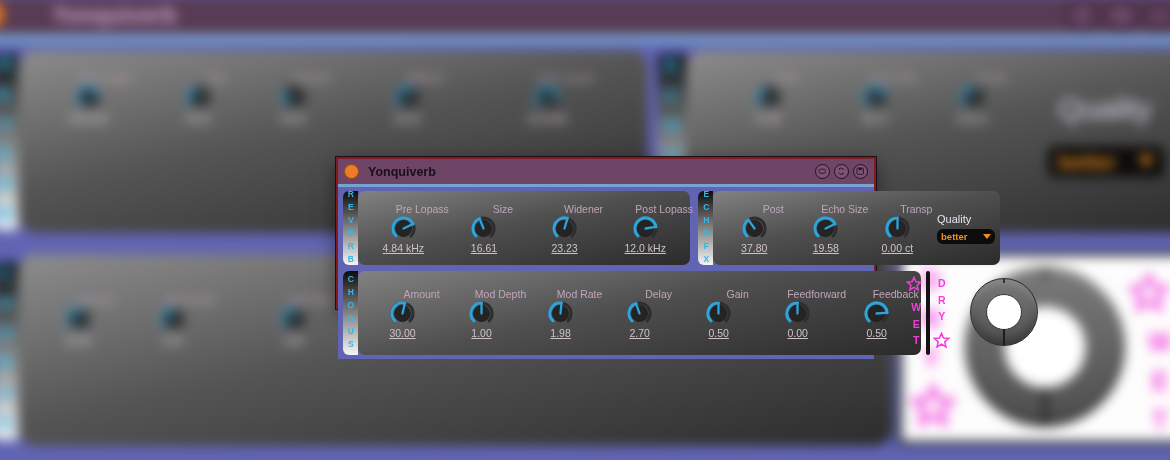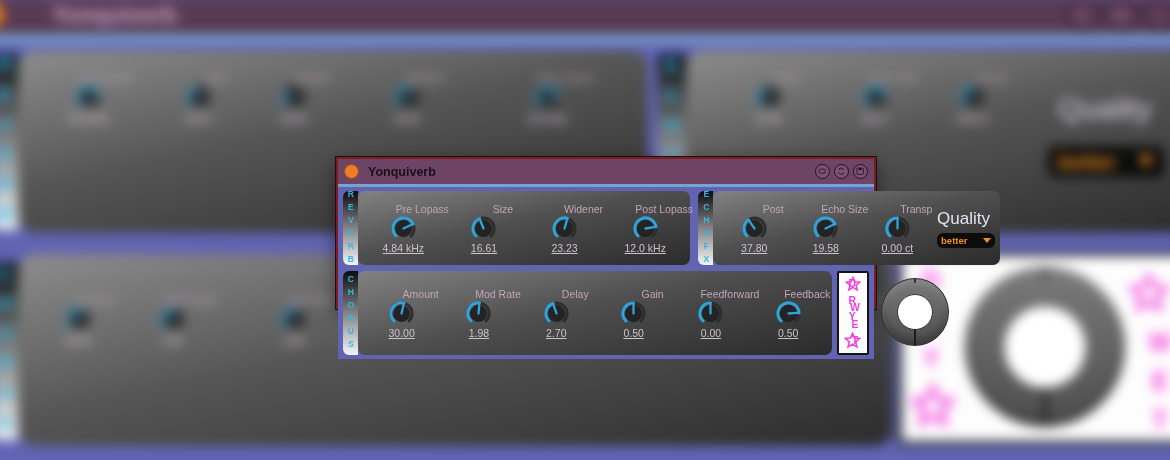--- a/index.html
+++ b/index.html
@@ -97,7 +97,7 @@
   .kcol .kvalue{font-size:10.5px;text-decoration:underline;}
   #quality{flex:1;display:flex;flex-direction:column;justify-content:center;align-items:flex-start;
     padding-left:4px;}
-  #quality-label{font-size:17px;color:#e8e2f2;margin-bottom:4px;text-align:center;}
+  #quality-label{font-size:11px;color:#e8e2f2;margin-bottom:4px;text-align:center;}
   #quality-dd{width:58px;height:15px;padding:0 4px;}
   #quality-dd span{font-size:9.5px;}
   #drywet{flex:1;position:relative;background:#fdfdfd;border:2px solid #141414;border-radius:2px;}

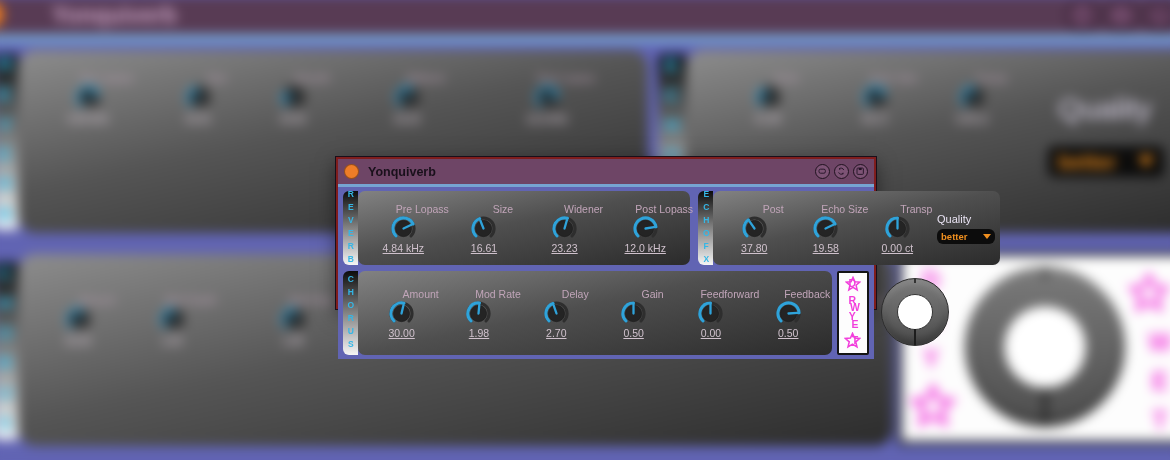--- a/index.html
+++ b/index.html
@@ -524,6 +524,18 @@
     <div class="kvalue">30.00</div>
   </div>
               <div class="kcol">
+    <div class="klabel">Mod Depth</div>
+    <div class="knob">
+                  <svg viewBox="0 0 26 26">
+    <circle cx="13" cy="13" r="8.5" fill="#242424" stroke="#1a1a1a" stroke-width="0.6"></circle>
+    <path d="M 5.221825406947977 20.77817459305202 A 11 11 0 1 1 20.77817459305202 20.77817459305202" stroke="#2e2e2e" stroke-width="3.2" fill="none" stroke-linecap="round"></path>
+    <path d="M 5.221825406947977 20.77817459305202 A 11 11 0 0 1 13 2" stroke="#2fa3da" stroke-width="3.2" fill="none" stroke-linecap="round"></path>
+    <line x1="13" y1="13" x2="13" y2="4" stroke="#2fa3da" stroke-width="2.4" stroke-linecap="round"></line>
+  </svg>
+                </div>
+    <div class="kvalue">1.00</div>
+  </div>
+              <div class="kcol">
     <div class="klabel">Mod Rate</div>
     <div class="knob">
                   <svg viewBox="0 0 26 26">

